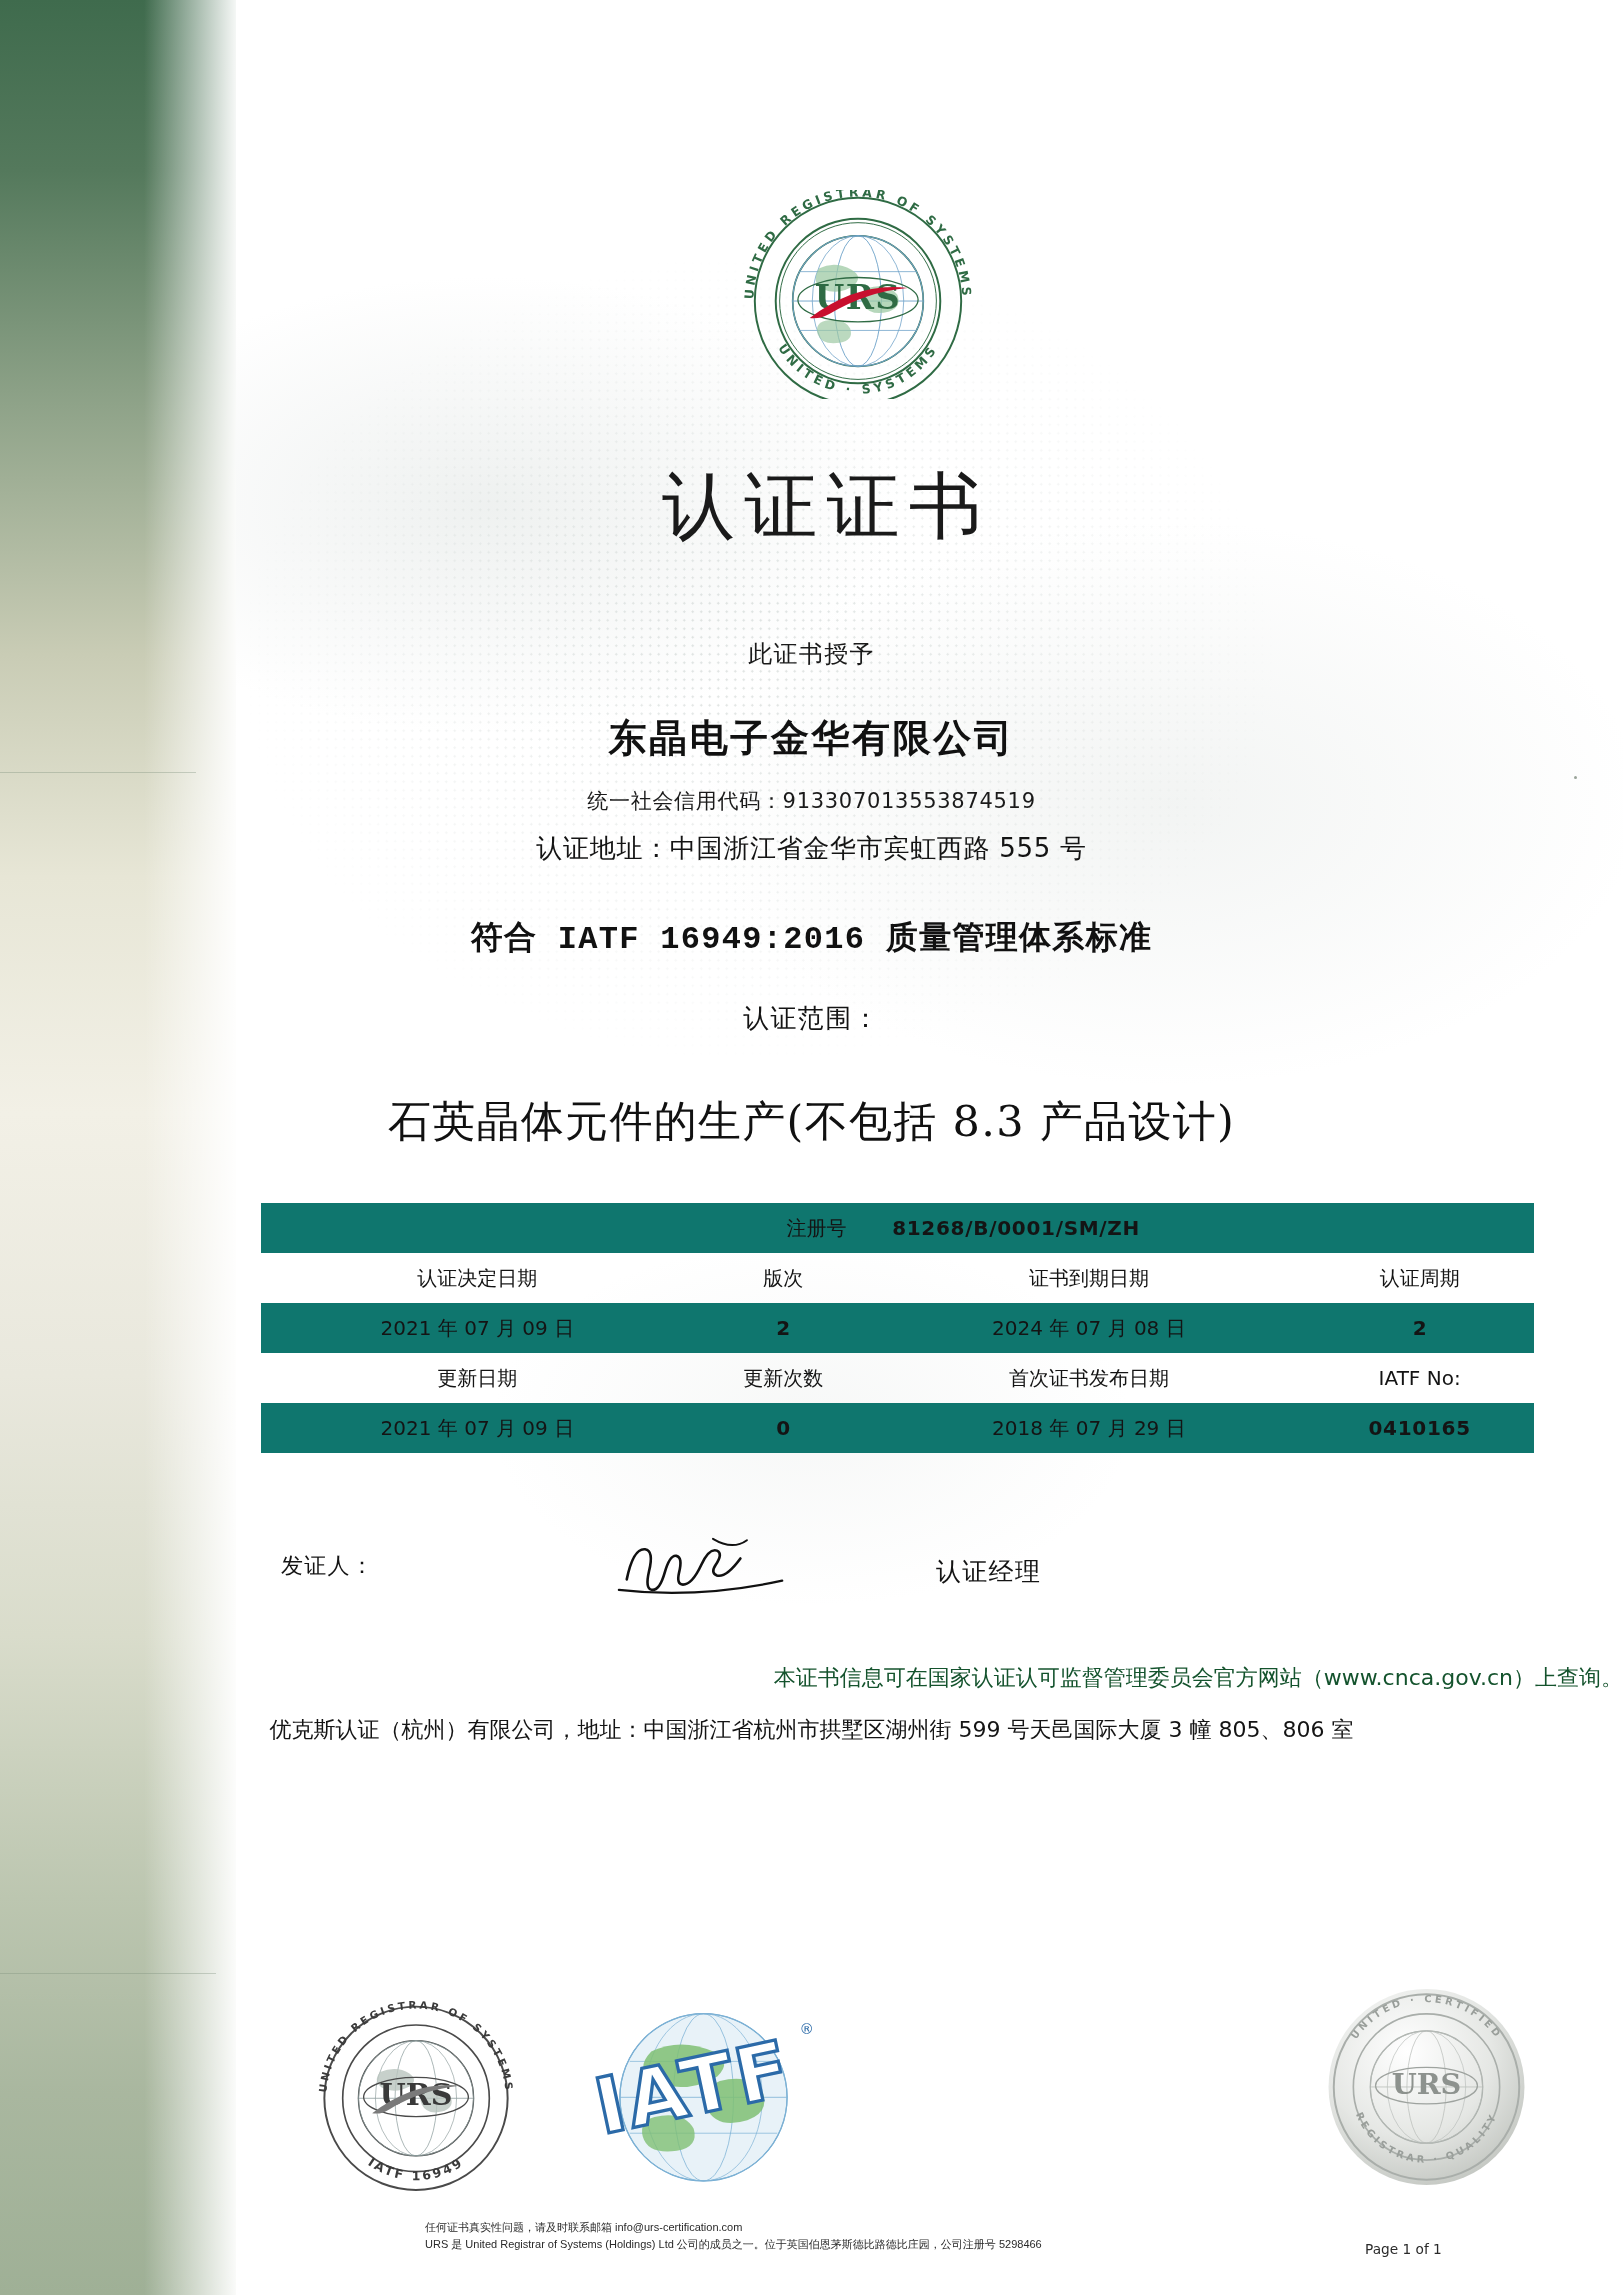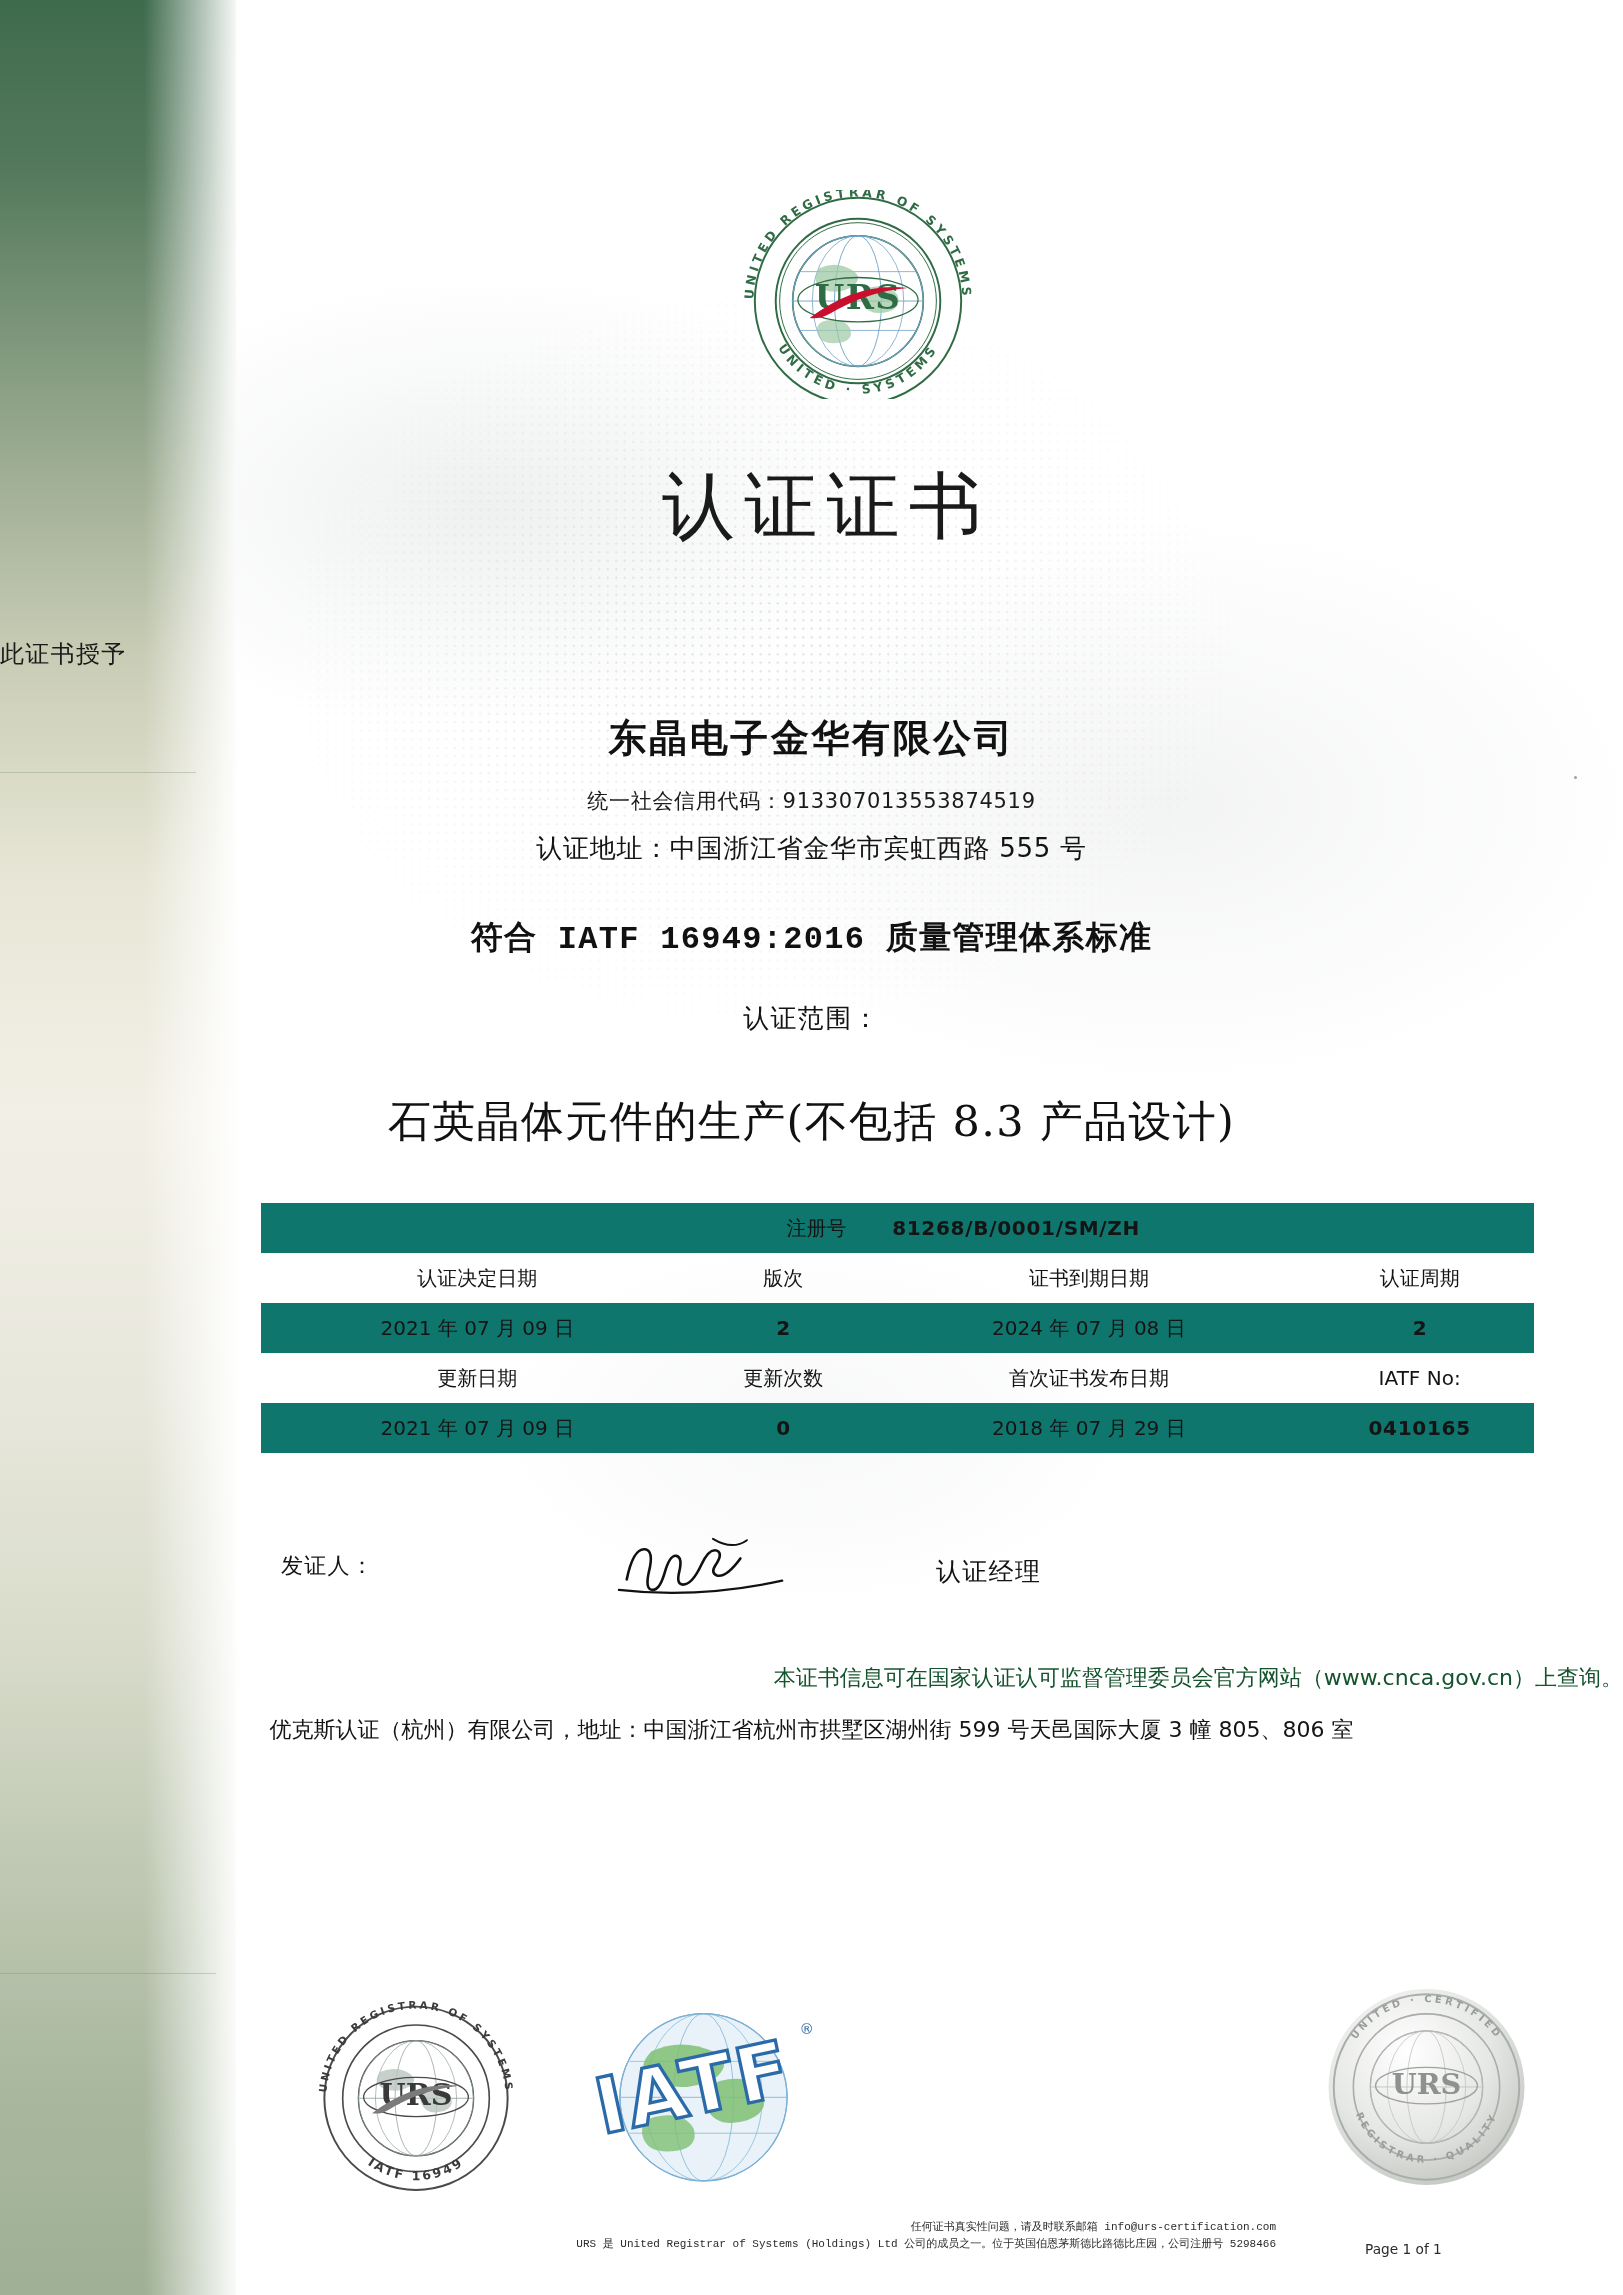--- a/index.html
+++ b/index.html
@@ -92,6 +92,7 @@
   .awarded-to {
     position: absolute;
     left: 0; right: 0; top: 638px;
+    text-align: center;
     font-family: Liberation Mono, monospace;
     font-size: 24px;
     color: #1a1a1a;

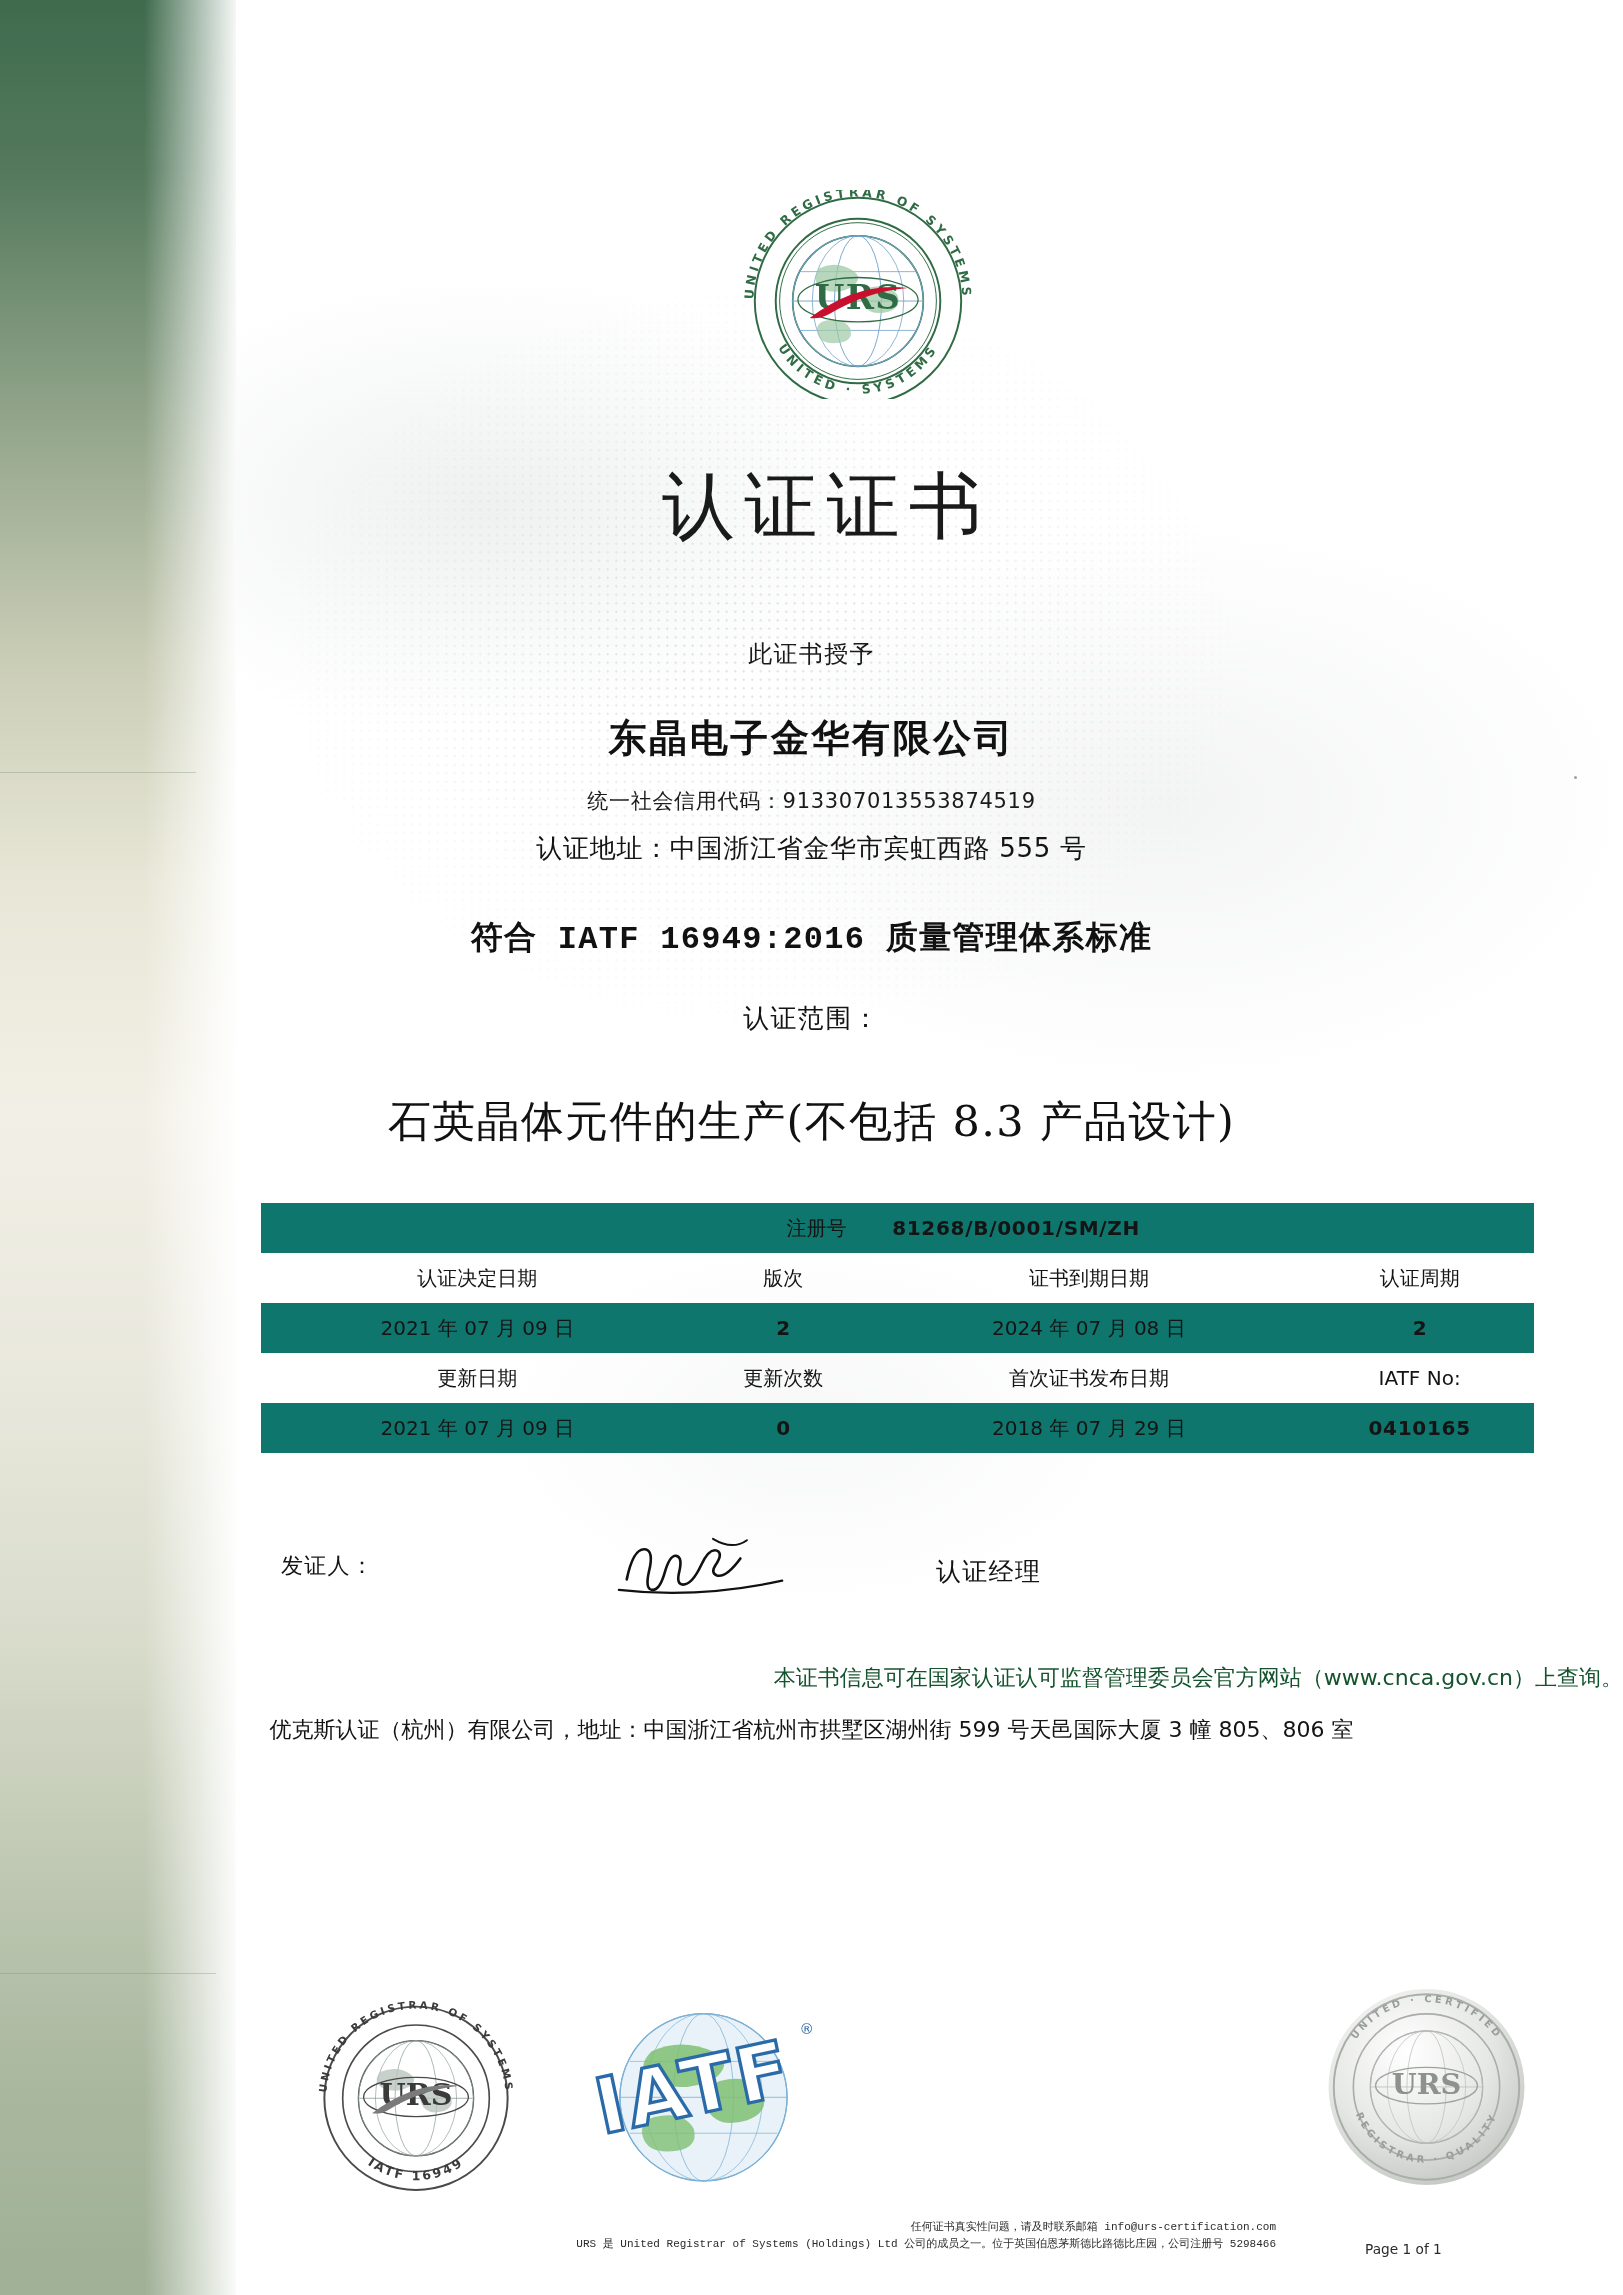--- a/index.html
+++ b/index.html
@@ -234,8 +234,8 @@
     position: absolute;
     left: 425px; top: 2219px;
     width: 851px;
-    text-align: right;
-    font-family: Liberation Mono, monospace;
+    text-align: left;
+    font-family: Liberation Sans, sans-serif;
     font-size: 11px;
     line-height: 1.5;
     color: #2a2a2a;

